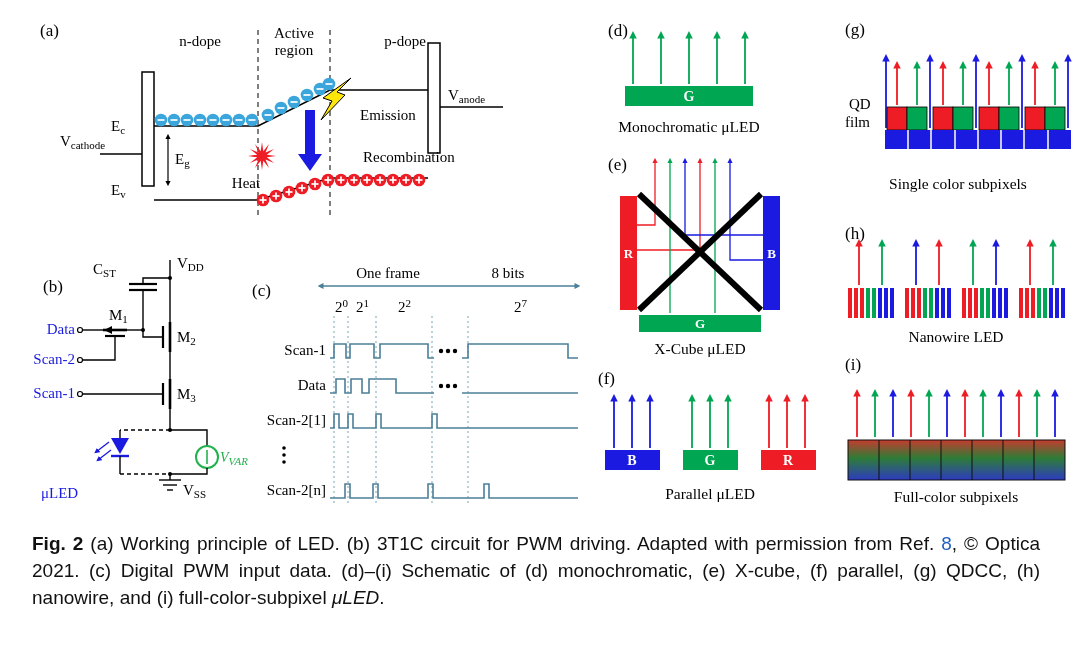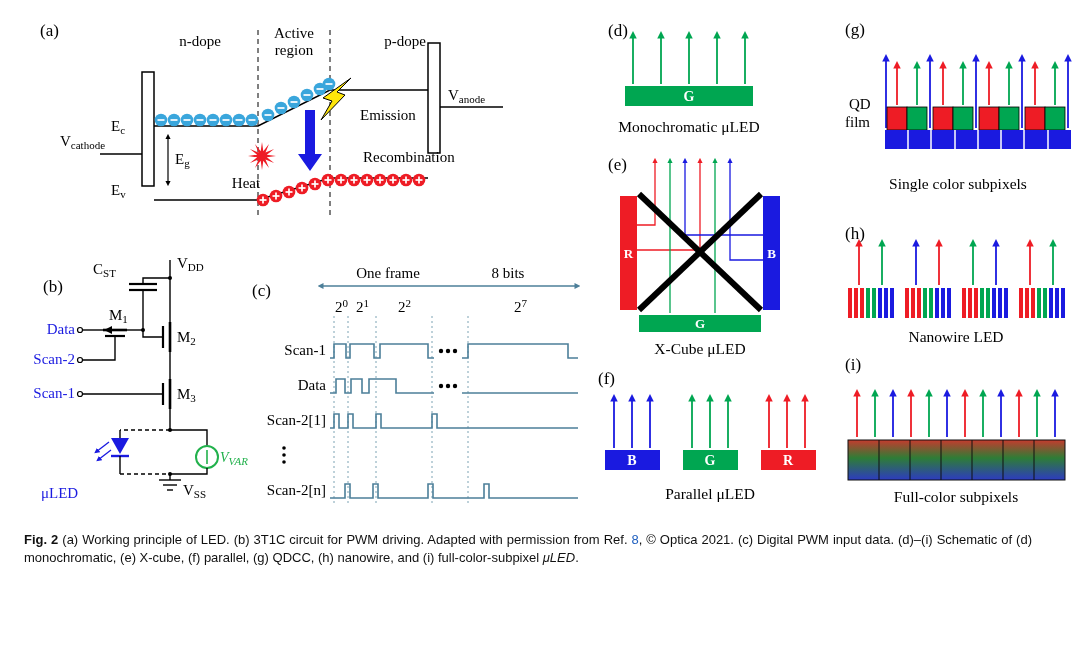--- a/index.html
+++ b/index.html
@@ -30,8 +30,8 @@
   .electrode{fill:#fff;stroke:#000;stroke-width:1.5}
   .sign{stroke:#fff;stroke-width:1.7}
   .seg{stroke:#fff;stroke-width:1.5}
-  .caption-block{position:absolute;left:24px;top:531px;width:1008px;
-    font-family:"Liberation Sans",sans-serif;font-size:13px;line-height:1.42;color:#111;
+  .caption-block{position:absolute;left:32px;top:531px;width:1008px;
+    font-family:"Liberation Sans",sans-serif;font-size:19px;line-height:1.42;color:#111;
     text-align:justify}
   .caption-block b{font-weight:bold}
   .ref{color:var(--link_blue);text-decoration:none;cursor:pointer}

